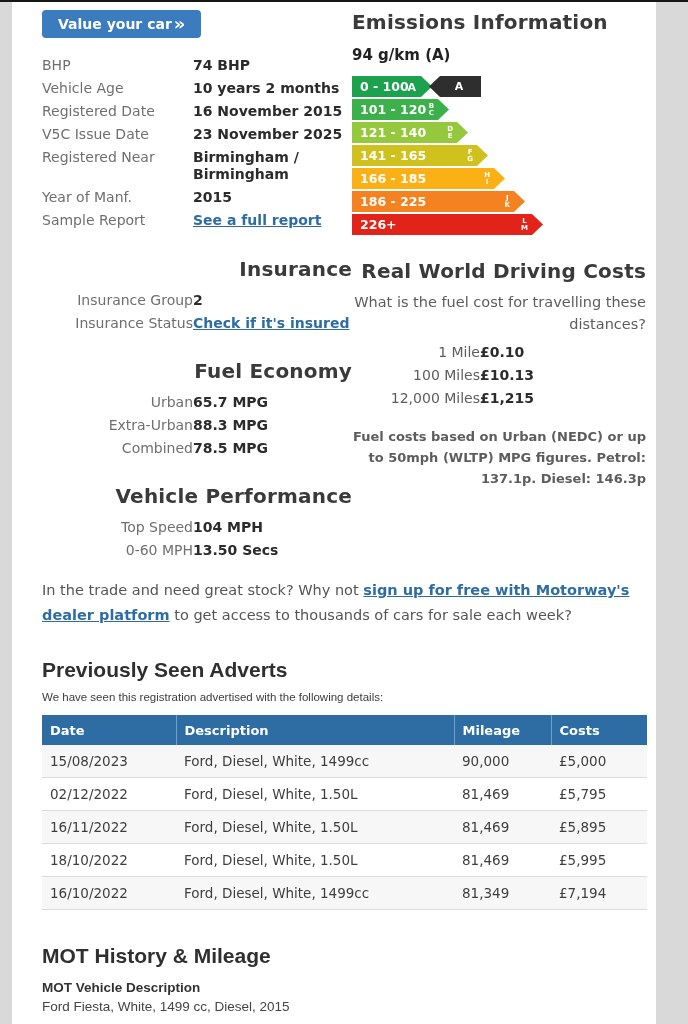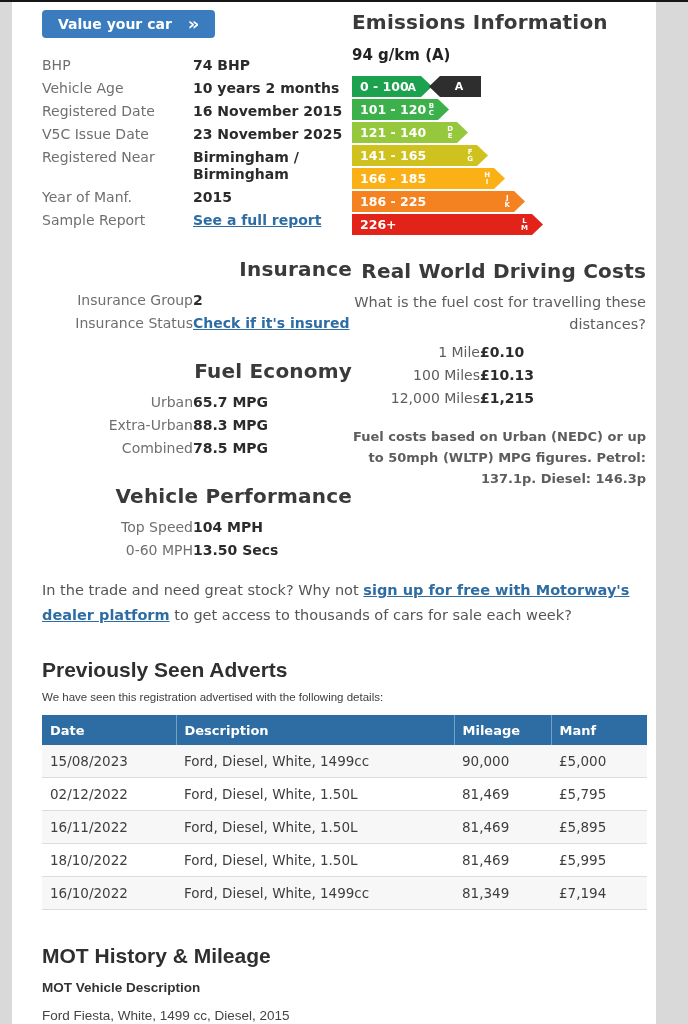--- a/index.html
+++ b/index.html
@@ -31,7 +31,7 @@
 
   
   .value-btn {
-    display:inline-flex; align-items:center; gap:16px;
+    display:inline-flex; align-items:center; gap:2px;
     margin-top:4px; height:28px; padding:0 16px;
     background:#3a7cbd; border:none; border-radius:4px;
     color:#fff; font-size:14px; font-weight:bold;

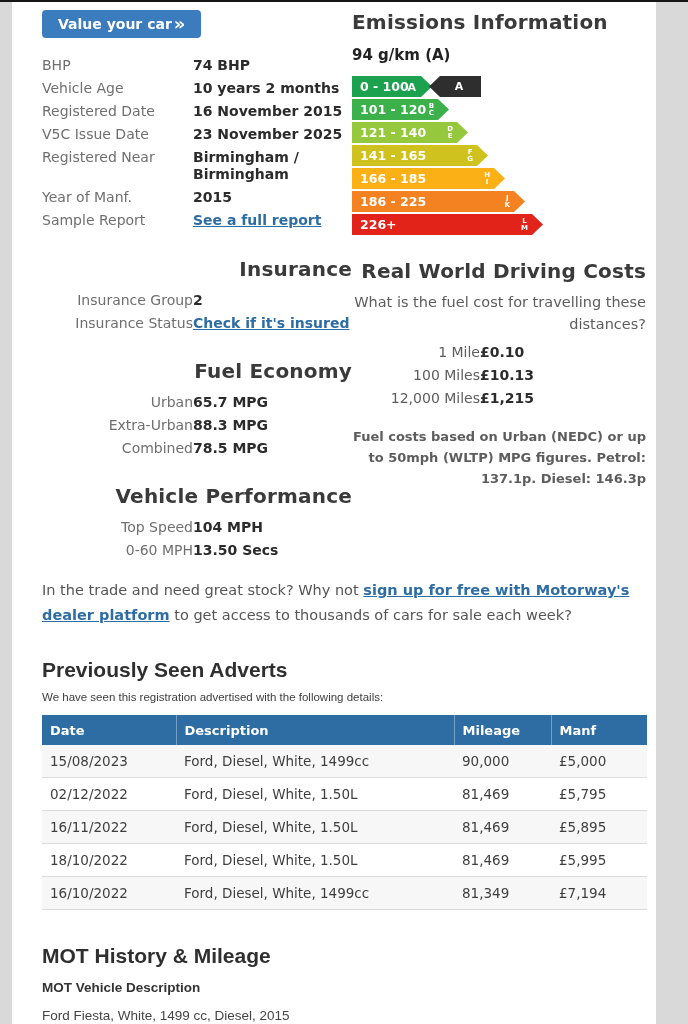--- a/index.html
+++ b/index.html
@@ -310,7 +310,7 @@
           <th class="c-date">Date</th>
           <th class="c-desc">Description</th>
           <th class="c-mile">Mileage</th>
-          <th class="c-price">Manf</th>
+          <th class="c-price">Costs</th>
         </tr>
       </thead>
       <tbody>

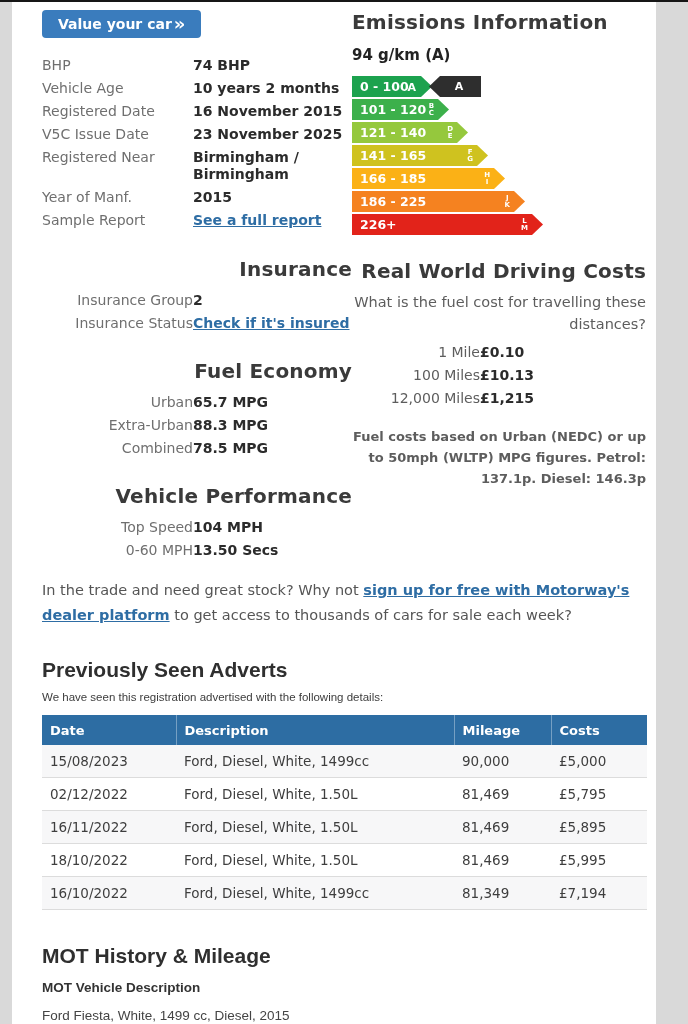--- a/index.html
+++ b/index.html
@@ -104,7 +104,7 @@
   .mot { margin-top:34px; }
   .mot-title { font-size:21px; font-weight:bold; color:#2f2f2f; }
   .mot-sub { margin-top:12px; font-size:13.5px; font-weight:bold; color:#333; }
-  .mot-val { margin-top:13px; font-size:13.5px; color:#444; }
+  .mot-val { margin-top:4px; font-size:13.5px; color:#444; }
 </style>
 </head>
 <body>

